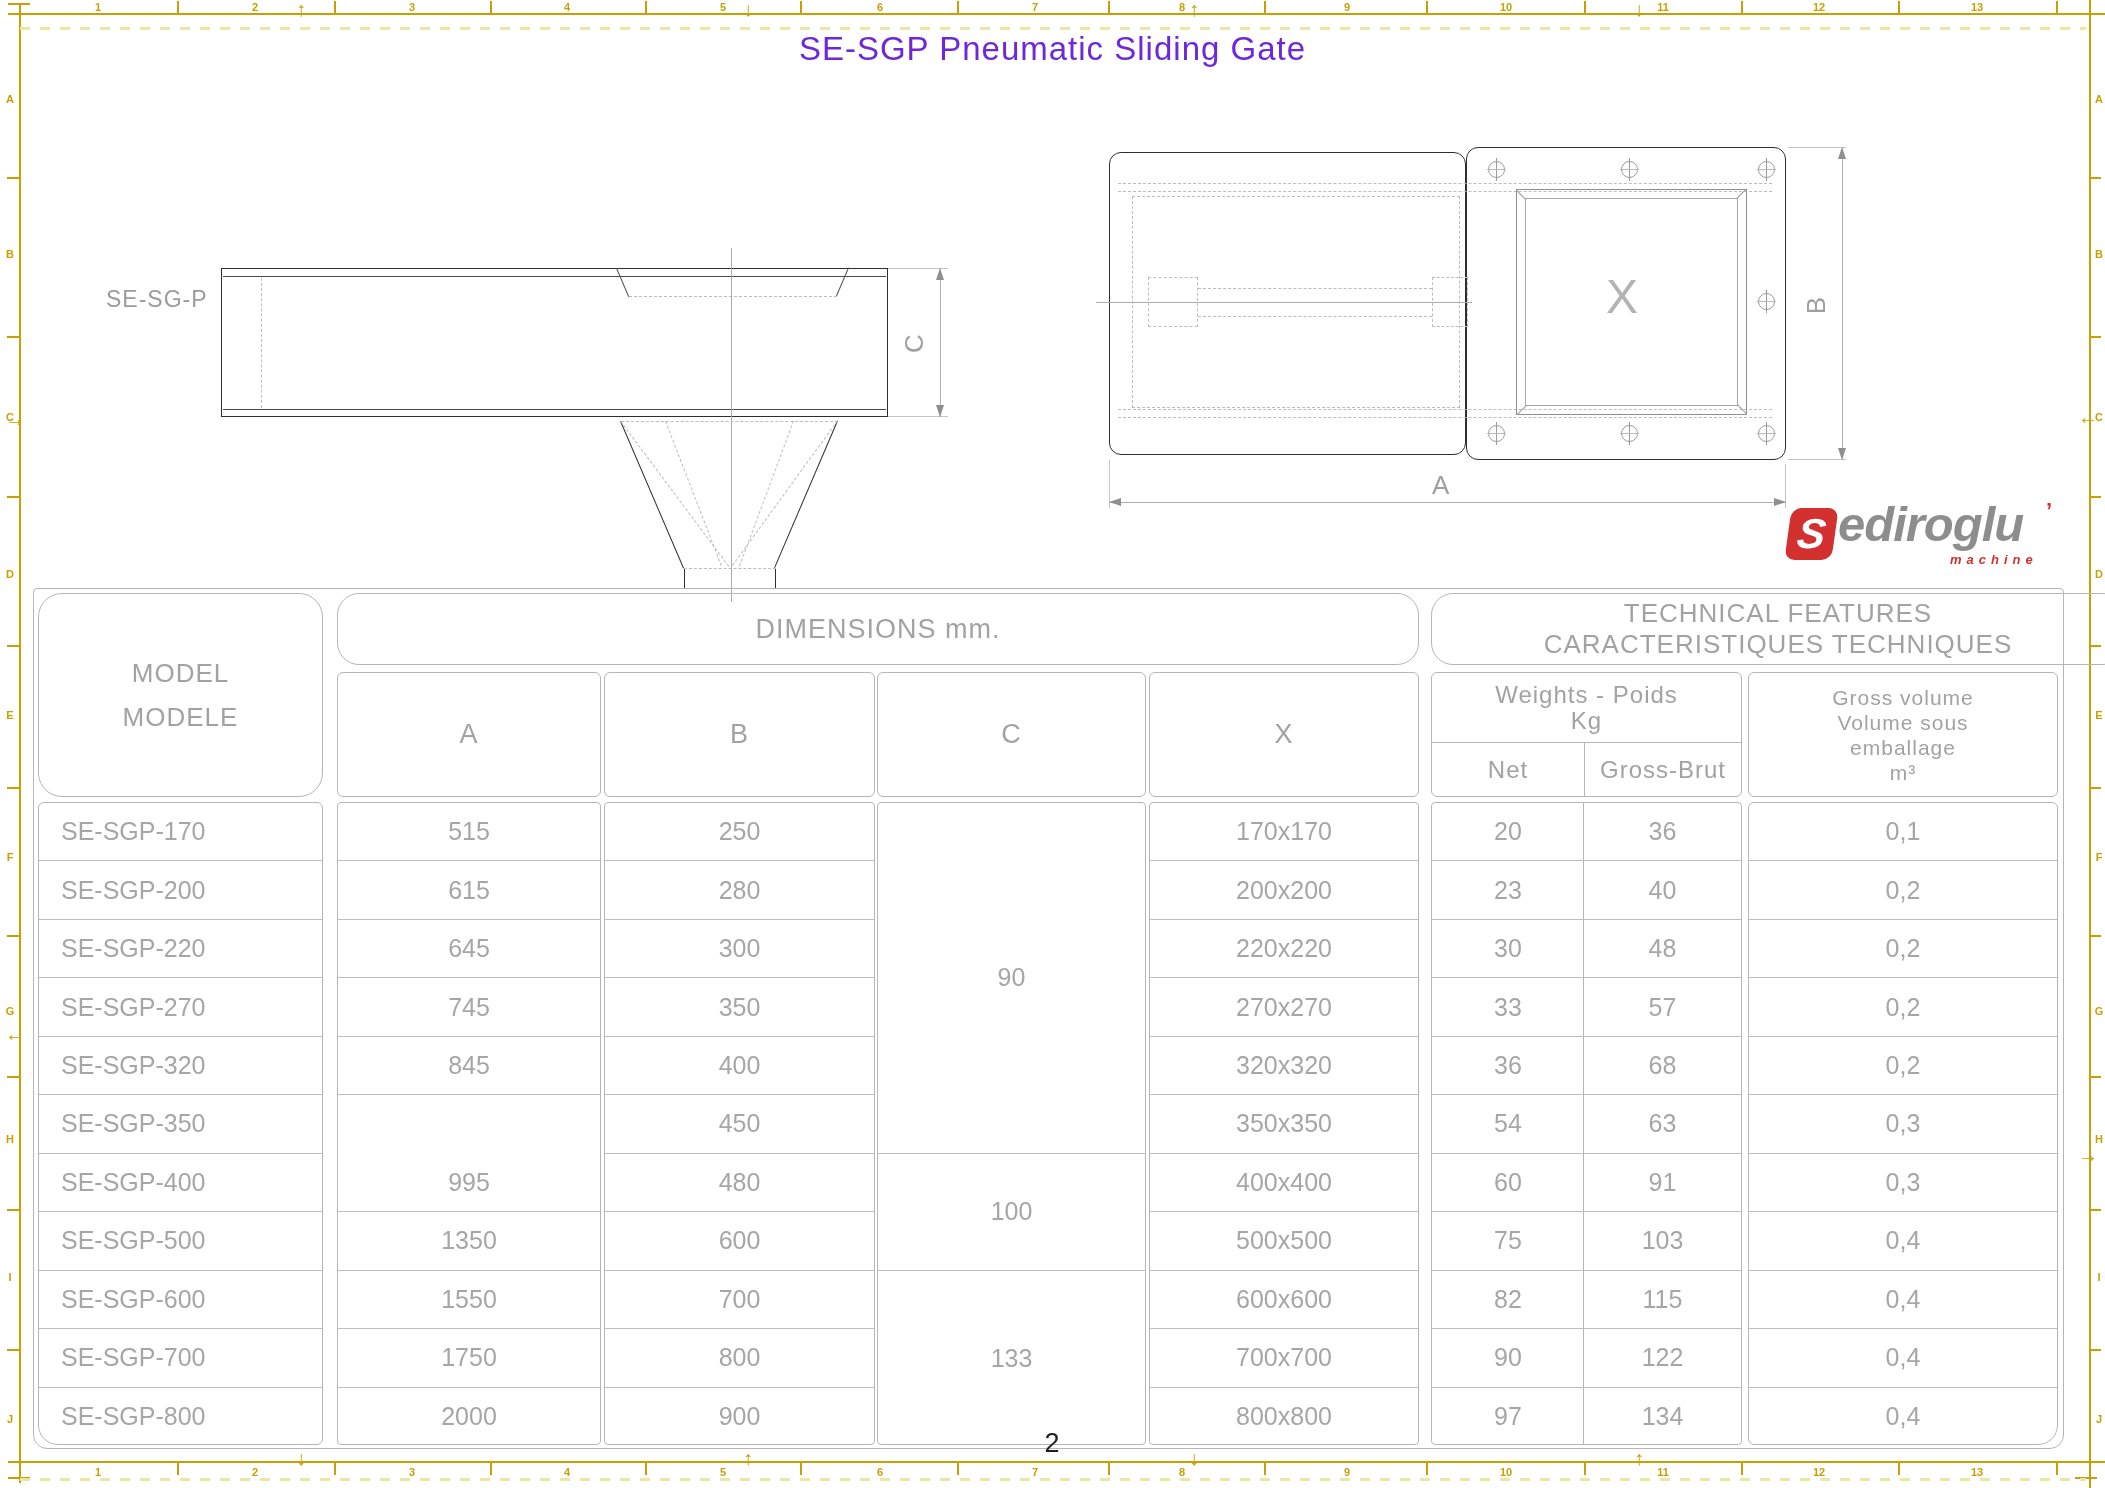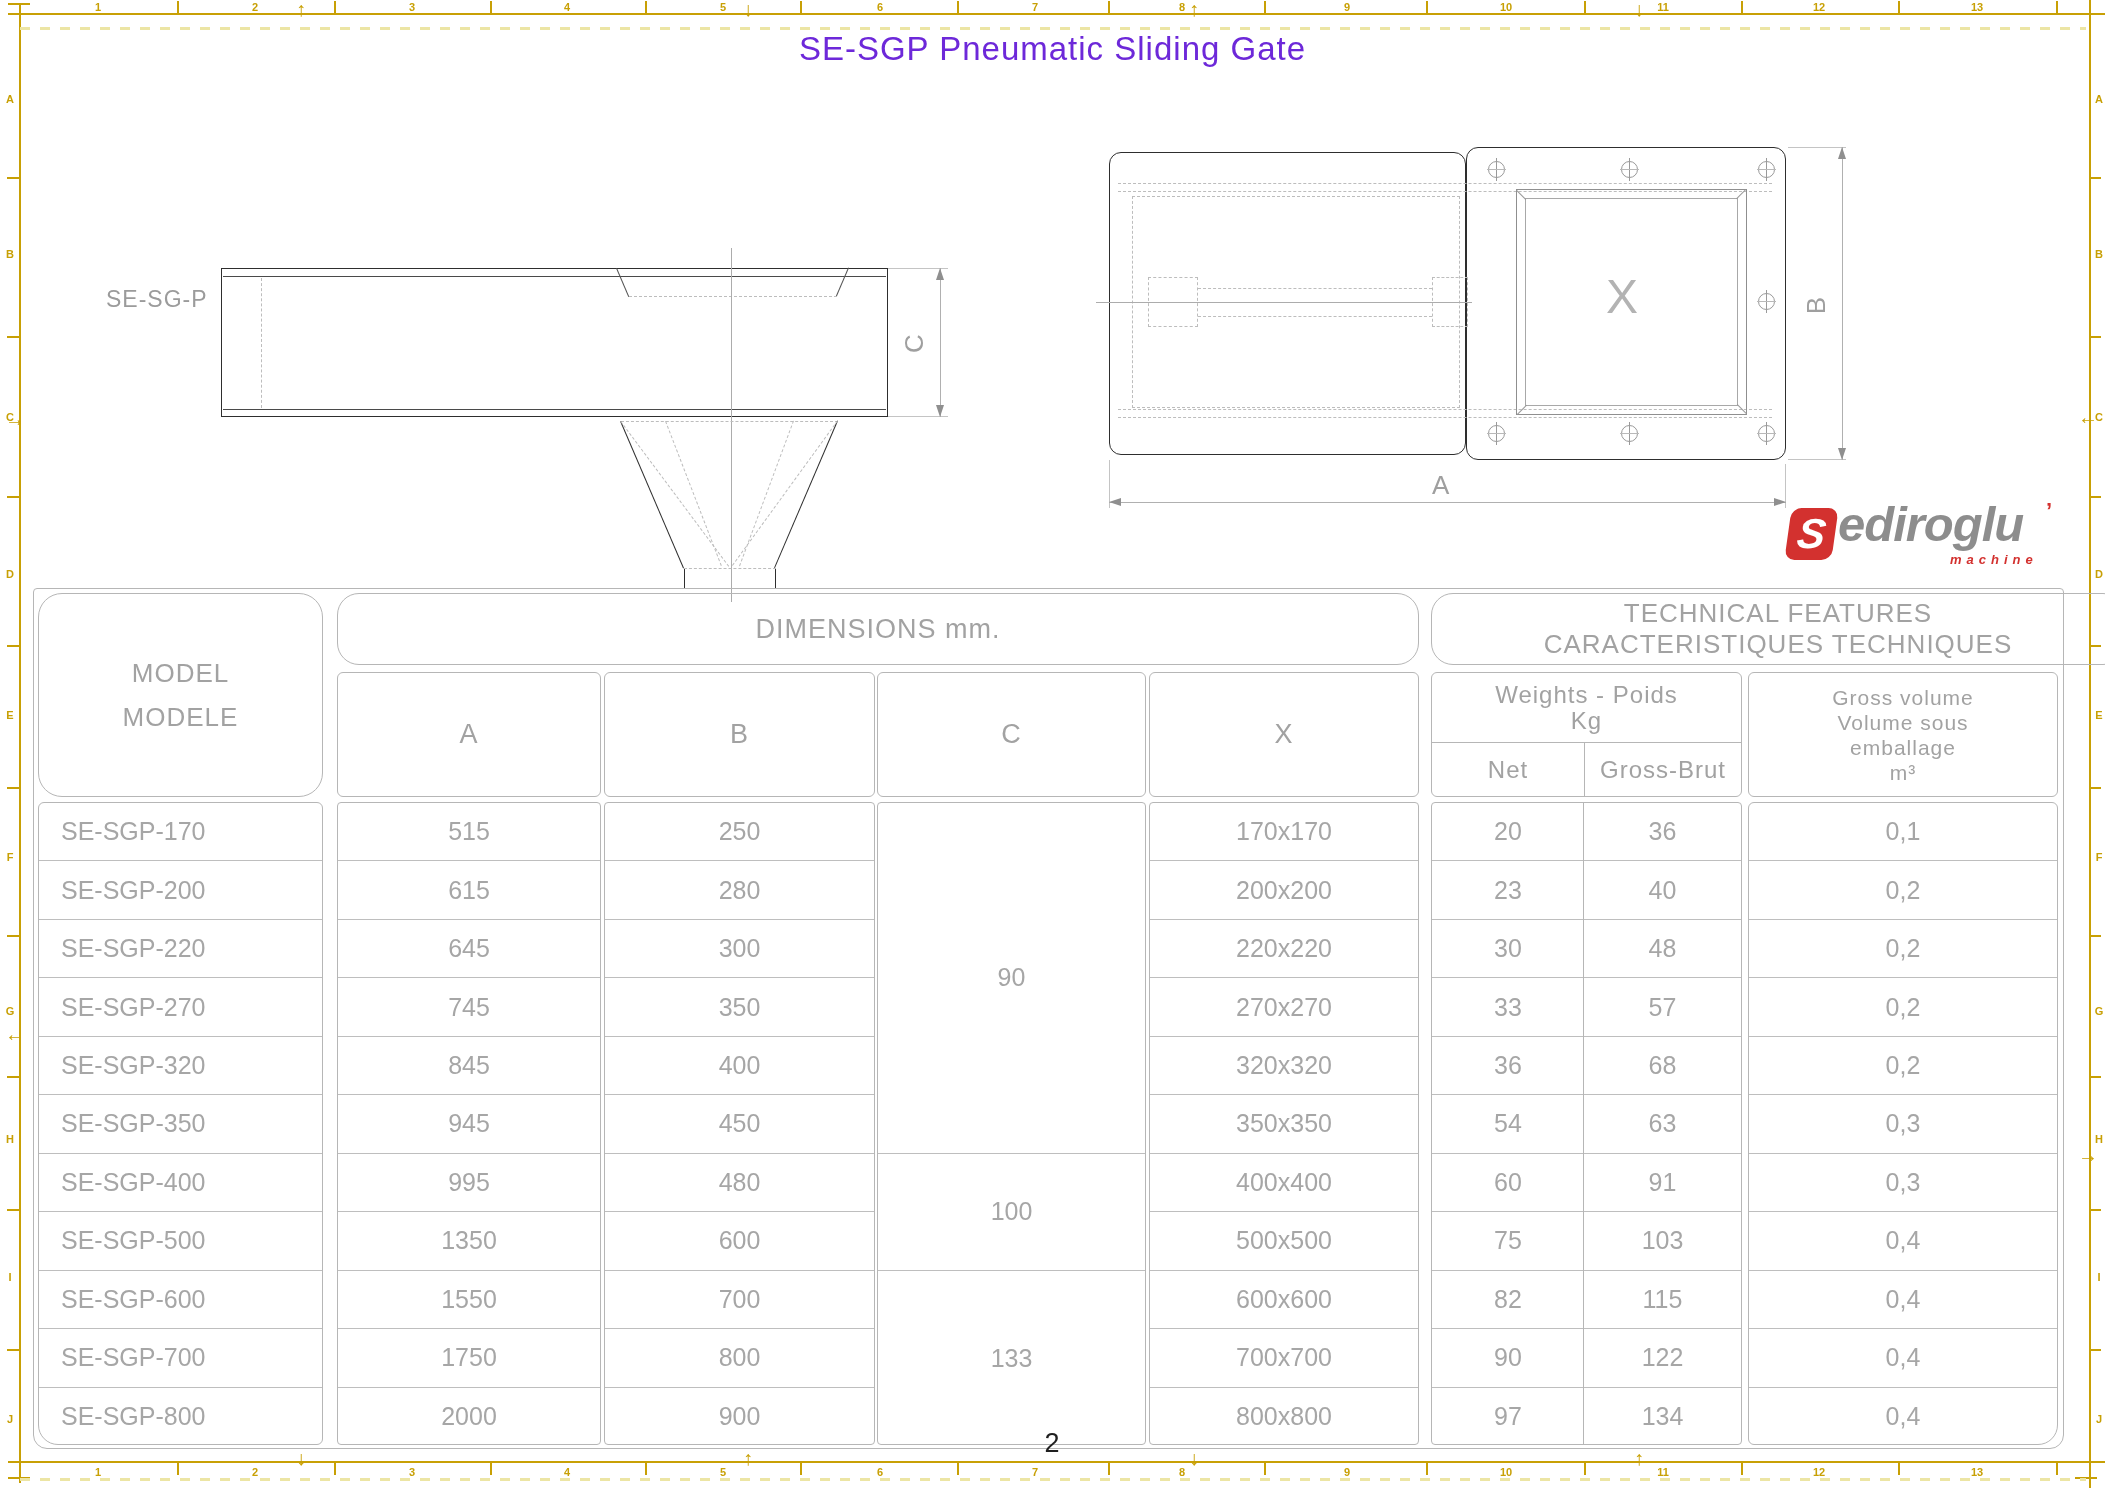--- a/index.html
+++ b/index.html
@@ -291,7 +291,6 @@
         <div class="trow" style="top: 116.91px; height: 58.45px; justify-content: center; border-bottom: 1px solid rgb(190, 190, 190);">645</div>
         <div class="trow" style="top: 175.36px; height: 58.45px; justify-content: center; border-bottom: 1px solid rgb(190, 190, 190);">745</div>
         <div class="trow" style="top: 233.82px; height: 58.45px; justify-content: center; border-bottom: 1px solid rgb(190, 190, 190);">845</div>
-        <div class="trow" style="top: 292.27px; height: 58.45px; justify-content: center; border-bottom: 1px solid rgb(190, 190, 190);">945</div>
         <div class="trow" style="top: 350.73px; height: 58.45px; justify-content: center; border-bottom: 1px solid rgb(190, 190, 190);">995</div>
         <div class="trow" style="top: 409.18px; height: 58.45px; justify-content: center; border-bottom: 1px solid rgb(190, 190, 190);">1350</div>
         <div class="trow" style="top: 467.64px; height: 58.45px; justify-content: center; border-bottom: 1px solid rgb(190, 190, 190);">1550</div>

